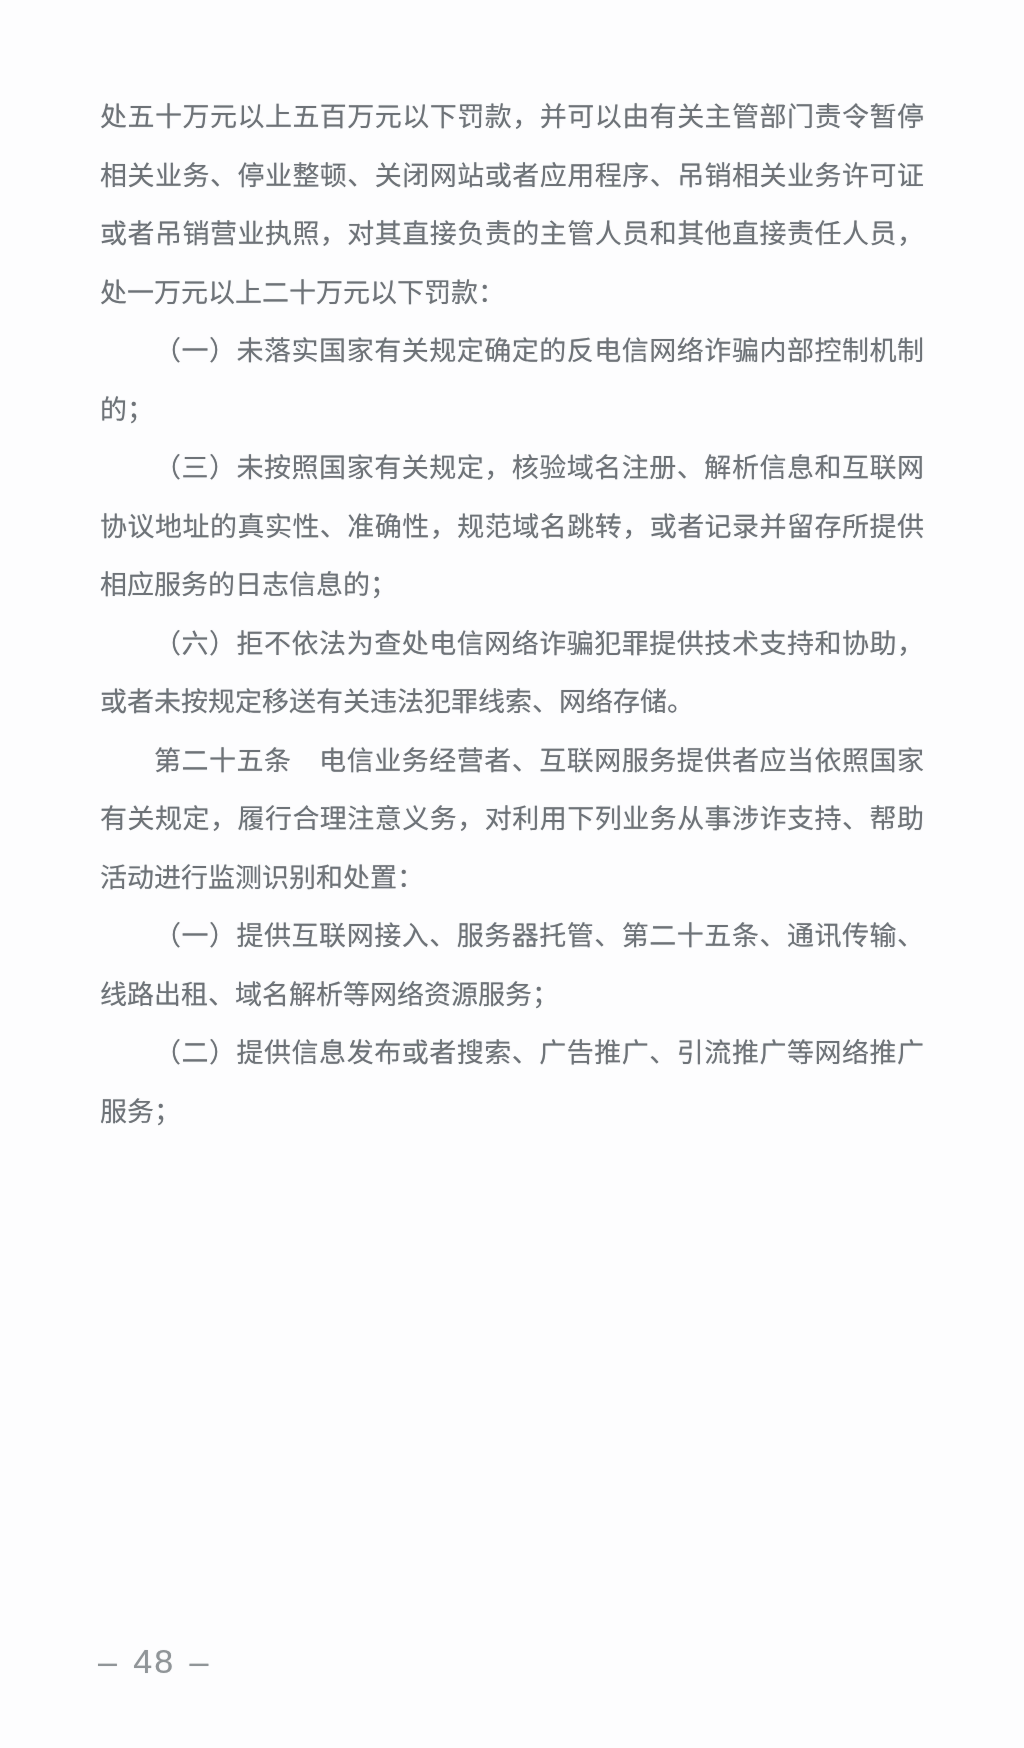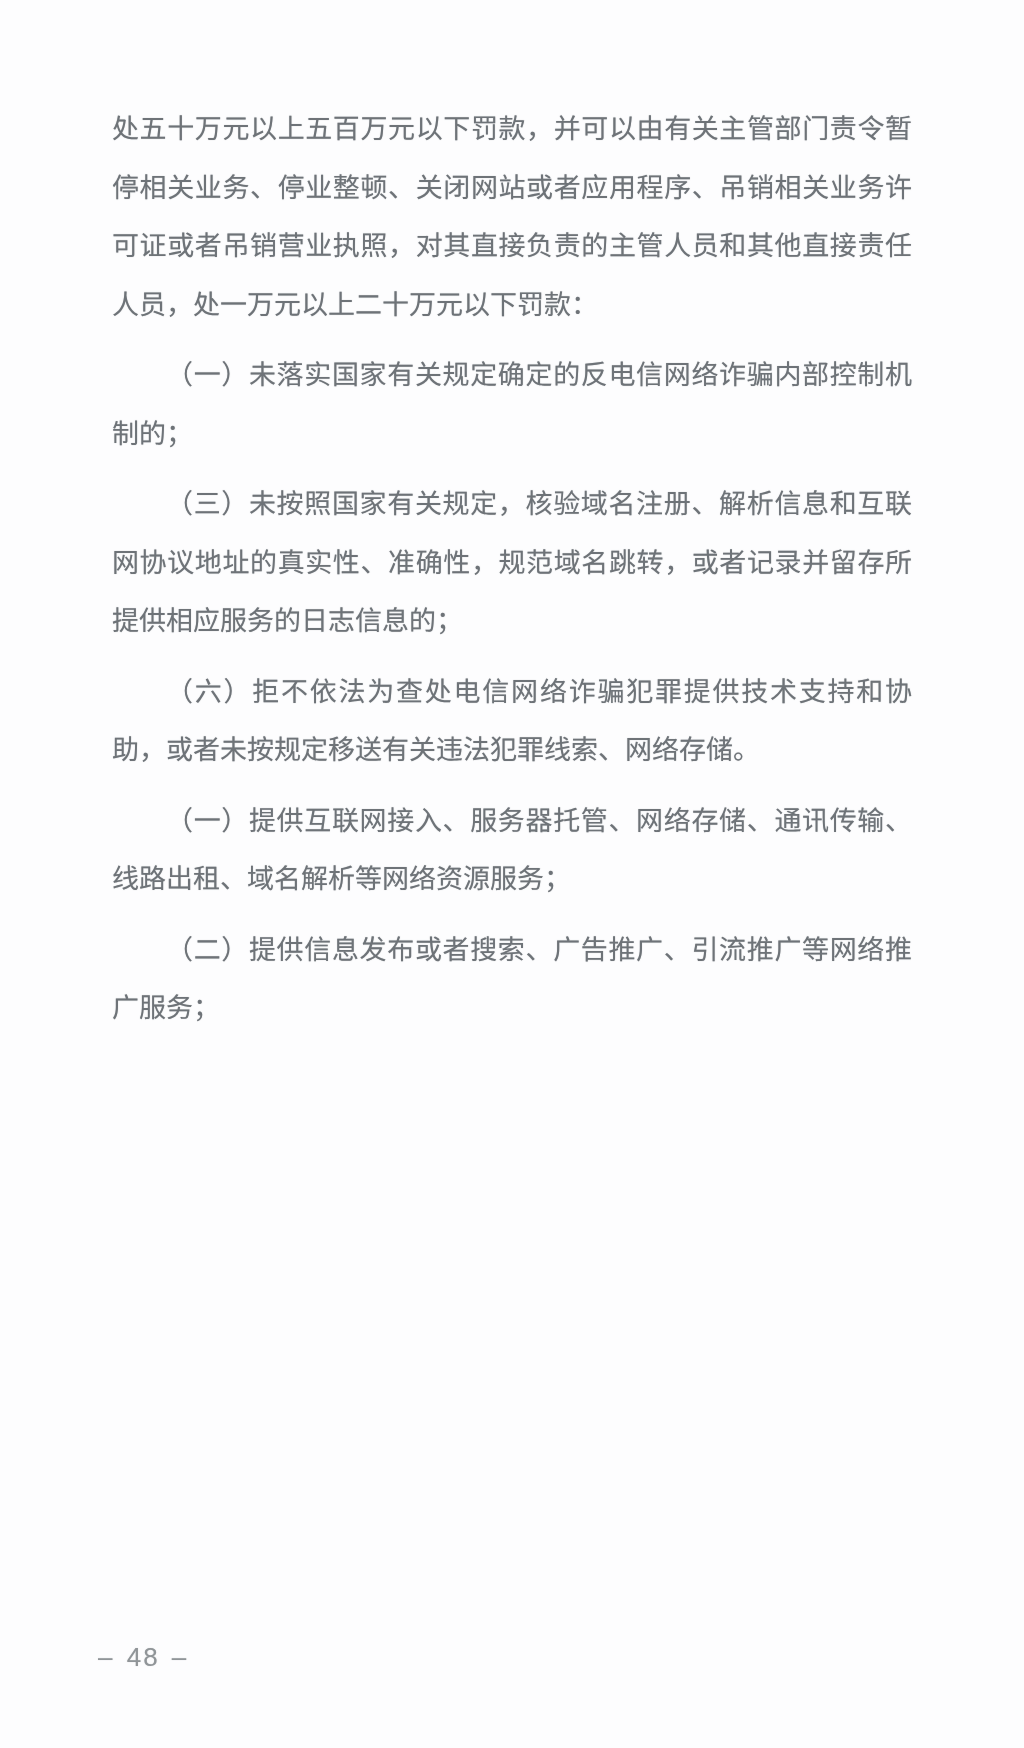--- a/index.html
+++ b/index.html
@@ -31,7 +31,7 @@
     text-shadow: 0 0 1px rgba(130,134,138,0.55); 
   }
   .content p {
-    margin: 12px;
+    margin: 0;
     padding: 0;
     text-align: justify;
   }

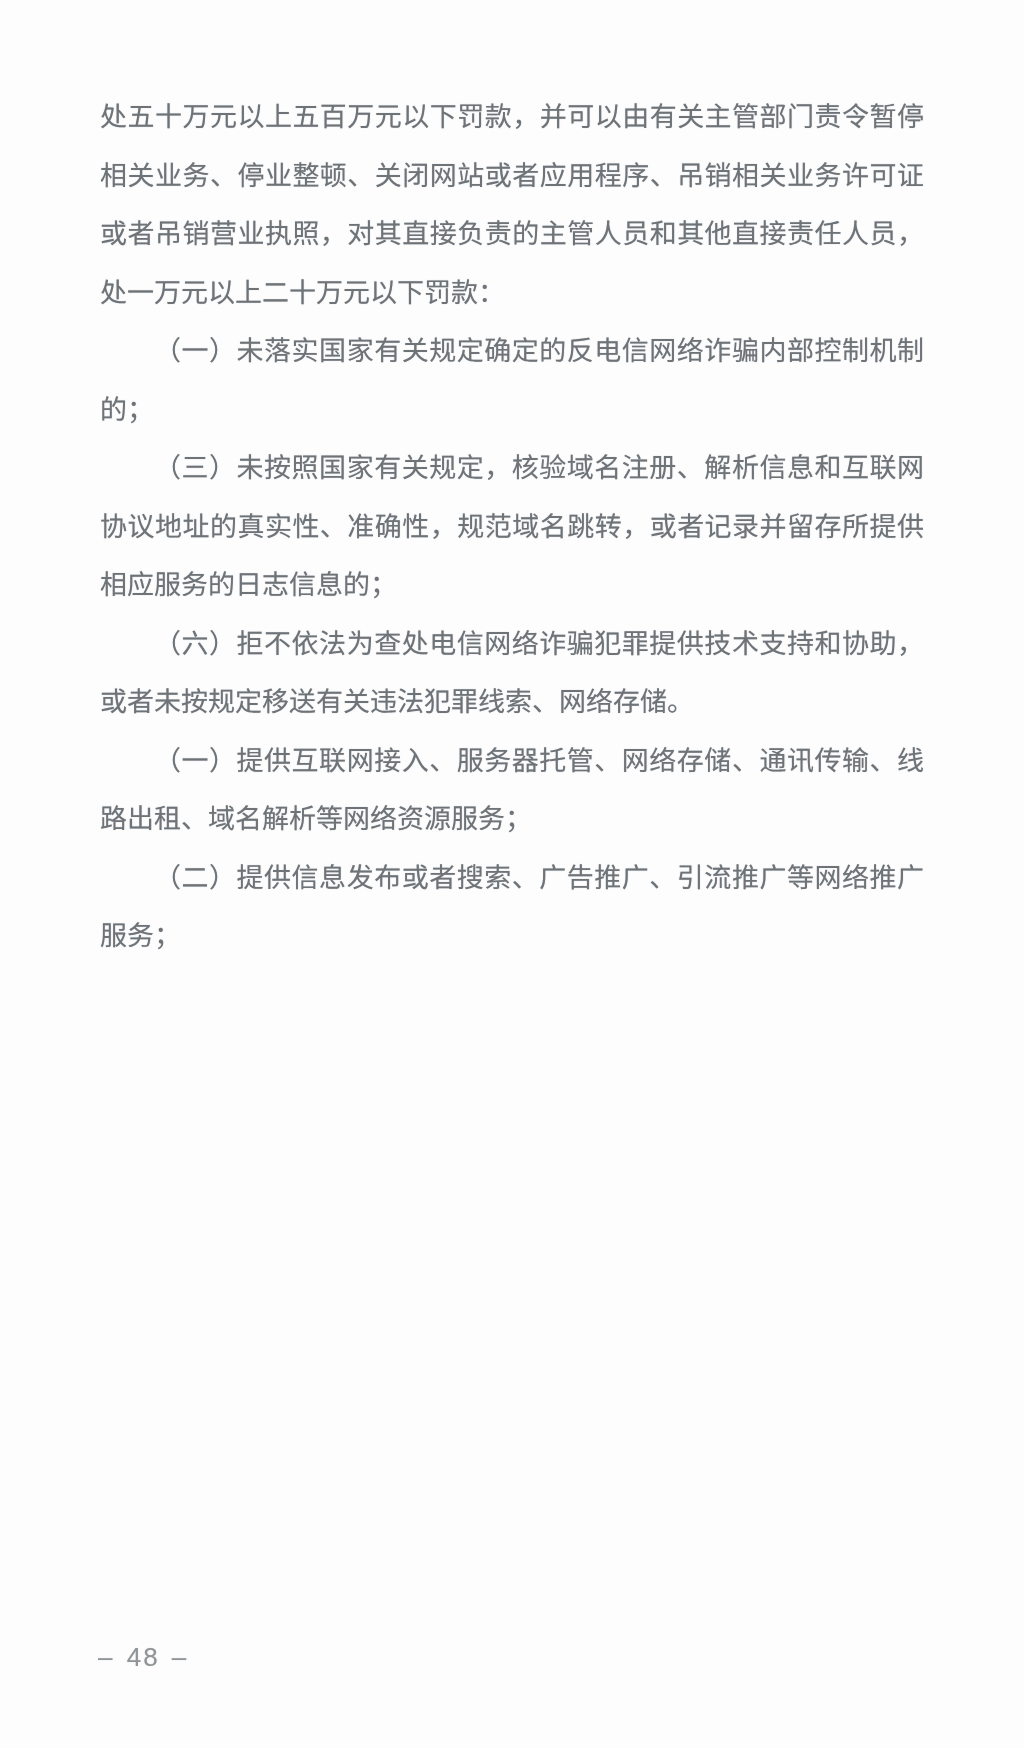--- a/index.html
+++ b/index.html
@@ -59,6 +59,7 @@
     <p class="indent">（一）未落实国家有关规定确定的反电信网络诈骗内部控制机制的；</p>
     <p class="indent">（三）未按照国家有关规定，核验域名注册、解析信息和互联网协议地址的真实性、准确性，规范域名跳转，或者记录并留存所提供相应服务的日志信息的；</p>
     <p class="indent">（六）拒不依法为查处电信网络诈骗犯罪提供技术支持和协助，或者未按规定移送有关违法犯罪线索、网络存储。</p>
+    <p class="indent">第二十五条　电信业务经营者、互联网服务提供者应当依照国家有关规定，履行合理注意义务，对利用下列业务从事涉诈支持、帮助活动进行监测识别和处置：</p>
     <p class="indent">（一）提供互联网接入、服务器托管、网络存储、通讯传输、线路出租、域名解析等网络资源服务；</p>
     <p class="indent">（二）提供信息发布或者搜索、广告推广、引流推广等网络推广服务；</p>
   </div>

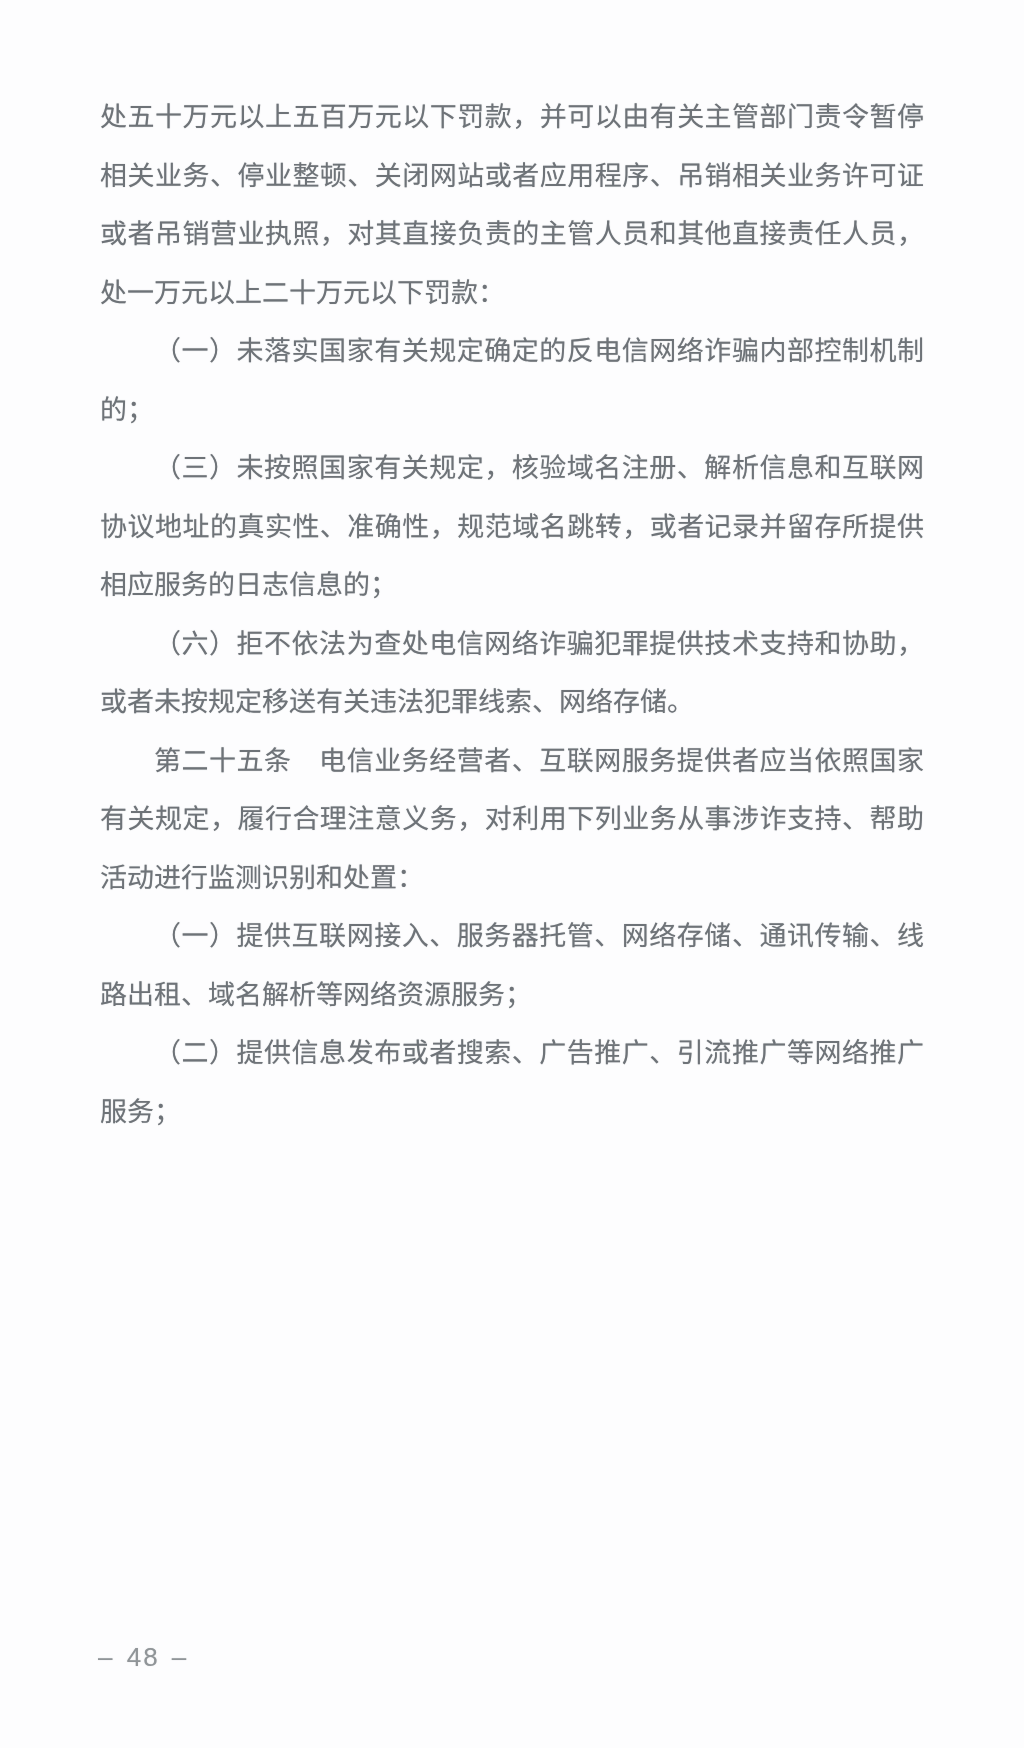--- a/index.html
+++ b/index.html
@@ -60,7 +60,7 @@
     <p class="indent">（三）未按照国家有关规定，核验域名注册、解析信息和互联网协议地址的真实性、准确性，规范域名跳转，或者记录并留存所提供相应服务的日志信息的；</p>
     <p class="indent">（六）拒不依法为查处电信网络诈骗犯罪提供技术支持和协助，或者未按规定移送有关违法犯罪线索、网络存储。</p>
     <p class="indent">第二十五条　电信业务经营者、互联网服务提供者应当依照国家有关规定，履行合理注意义务，对利用下列业务从事涉诈支持、帮助活动进行监测识别和处置：</p>
-    <p class="indent">（一）提供互联网接入、服务器托管、网络存储、通讯传输、线路出租、域名解析等网络资源服务；</p>
+    <p class="indent">（一）提供互联网接入、服务器托管、第二十五条、通讯传输、线路出租、域名解析等网络资源服务；</p>
     <p class="indent">（二）提供信息发布或者搜索、广告推广、引流推广等网络推广服务；</p>
   </div>
 

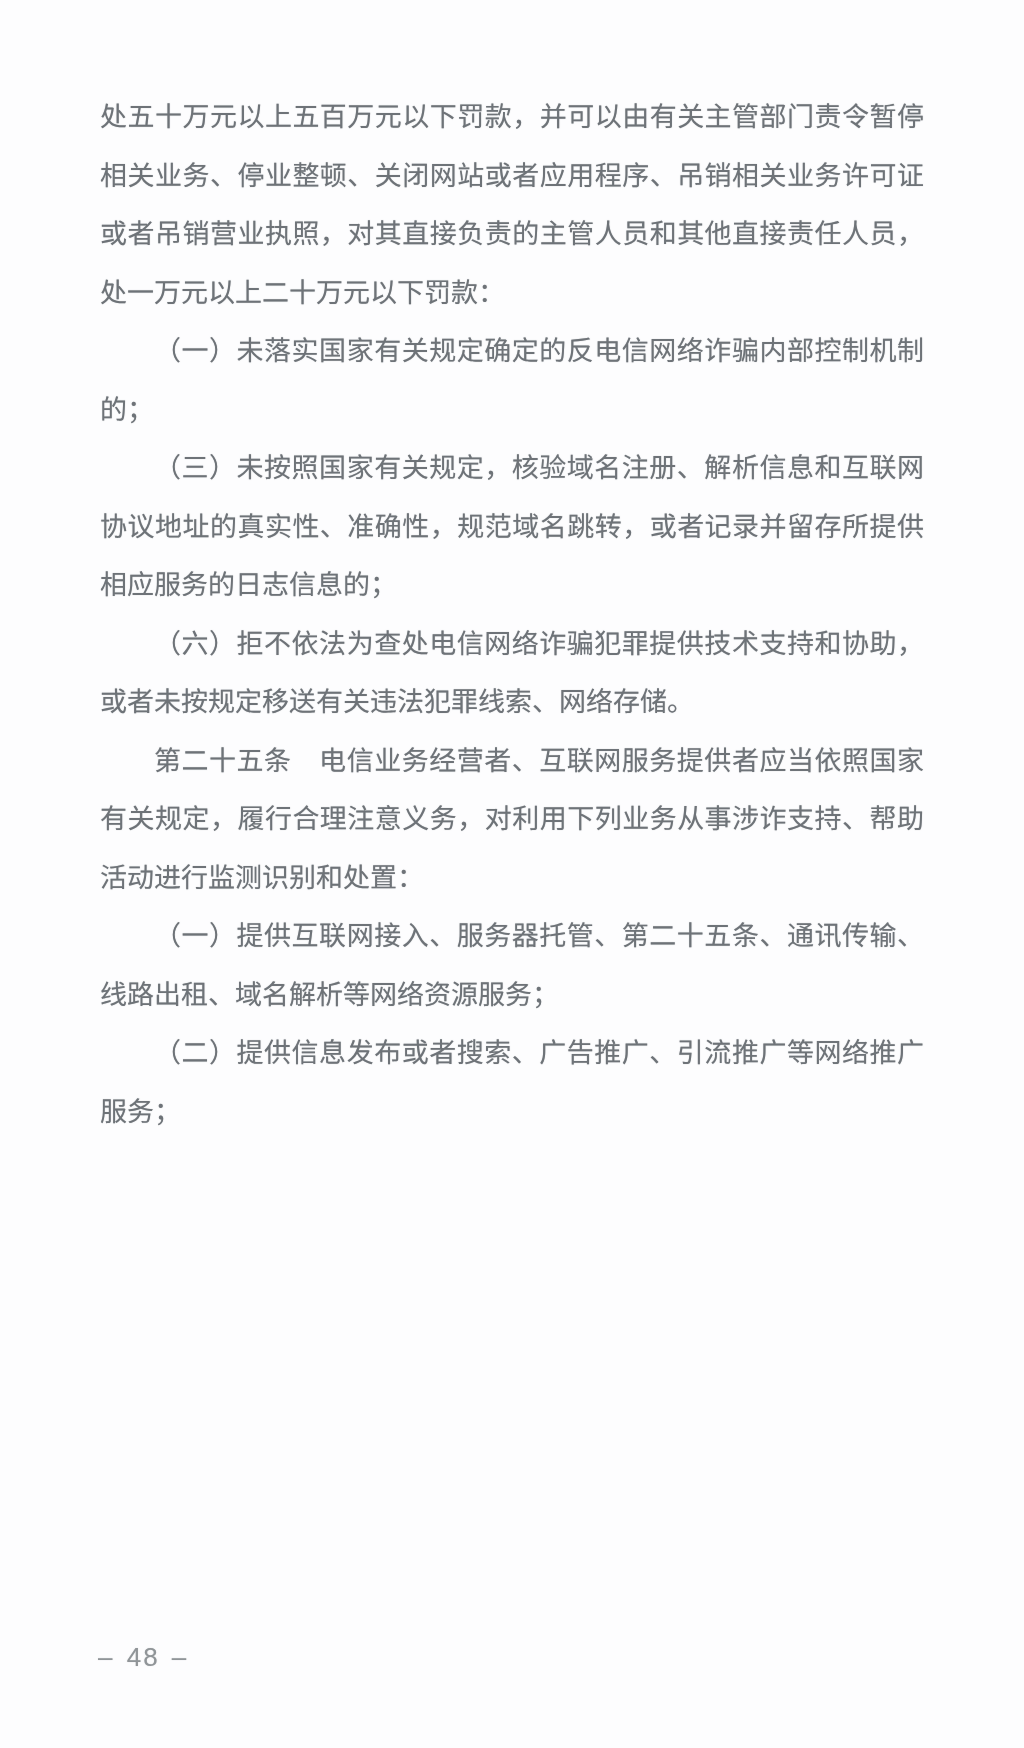--- a/index.html
+++ b/index.html
@@ -43,7 +43,7 @@
     left: 98px;
     top: 1642px;
     color: #909598;
-    font-size: 26px;
+    font-size: 34px;
     letter-spacing: 2px;
     word-spacing: 3px;
     text-shadow: 0 0 1px rgba(150,154,158,0.5);

